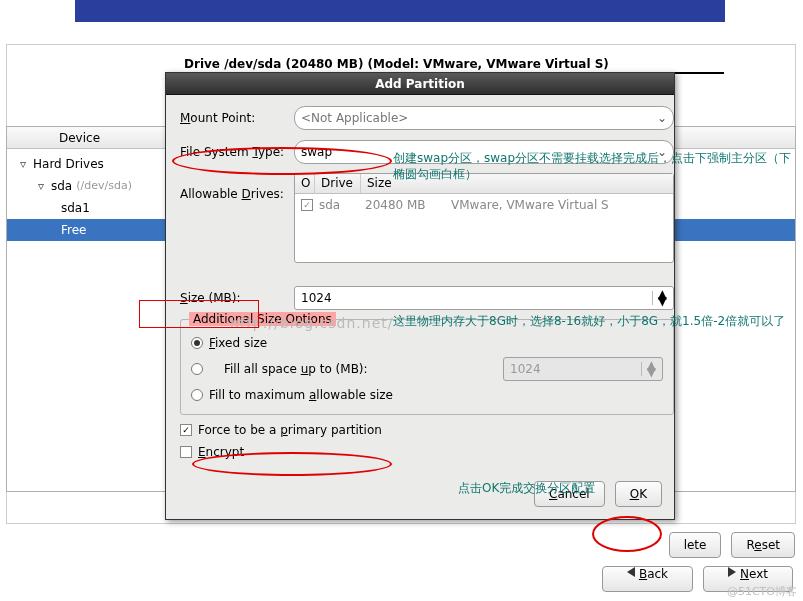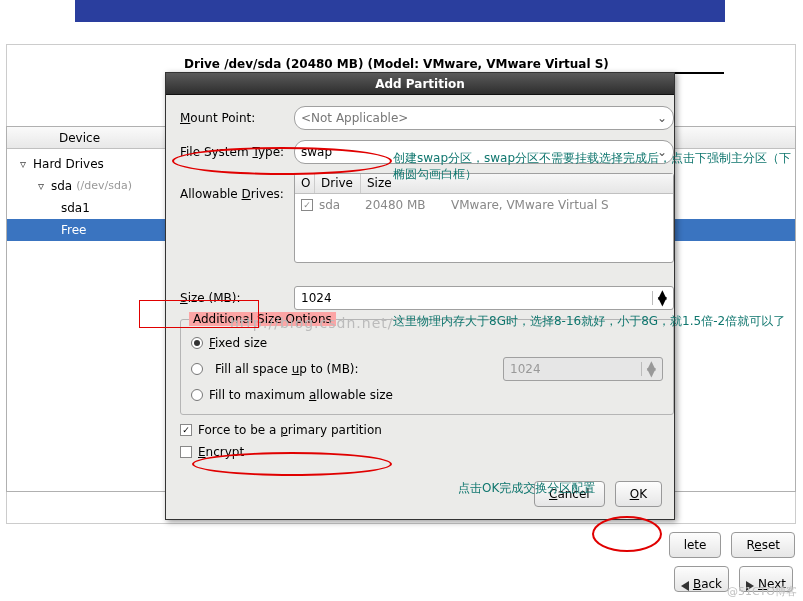--- a/index.html
+++ b/index.html
@@ -185,7 +185,7 @@
       </div>
 
       <div class="radio-row" style="justify-content: space-between;">
-        <span style="display:flex;align-items:center;gap:12px;text-align:right;">
+        <span style="display:flex;align-items:center;gap:21px;text-align:right;">
           <span class="radio"></span>
           <span>Fill all space <u>u</u>p to (MB):</span>
         </span>

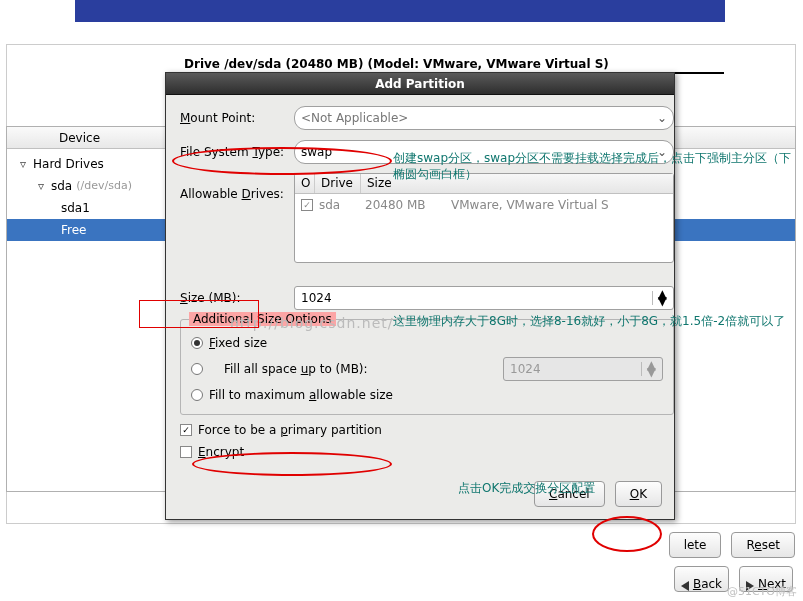--- a/index.html
+++ b/index.html
@@ -30,7 +30,7 @@
 .btn { display: inline-flex; align-items: center; justify-content: center; height: 26px; padding: 0 14px; background: linear-gradient(#fdfdfd,#e6e6e6); border: 1px solid #999; border-radius: 4px; cursor: pointer; user-select: none; gap: 4px; }
 .bottom-right { position: absolute; right: 8px; top: 532px; display: flex; gap: 10px; }
 .nav-btns { position: absolute; right: 10px; top: 566px; display: flex; gap: 10px; }
-.nav-btn { display: inline-flex; align-items: flex-end; height: 26px; padding: 0 6px; background: linear-gradient(#fdfdfd,#e6e6e6); border: 1px solid #999; border-radius: 4px; cursor: pointer; gap: 4px; }
+.nav-btn { display: inline-flex; align-items: flex-start; height: 26px; padding: 0 24px; background: linear-gradient(#fdfdfd,#e6e6e6); border: 1px solid #999; border-radius: 4px; cursor: pointer; gap: 4px; }
 .tri-left { width: 0; height: 0; border-top: 5px solid transparent; border-bottom: 5px solid transparent; border-right: 8px solid #333; }
 .tri-right { width: 0; height: 0; border-top: 5px solid transparent; border-bottom: 5px solid transparent; border-left: 8px solid #333; }
 

